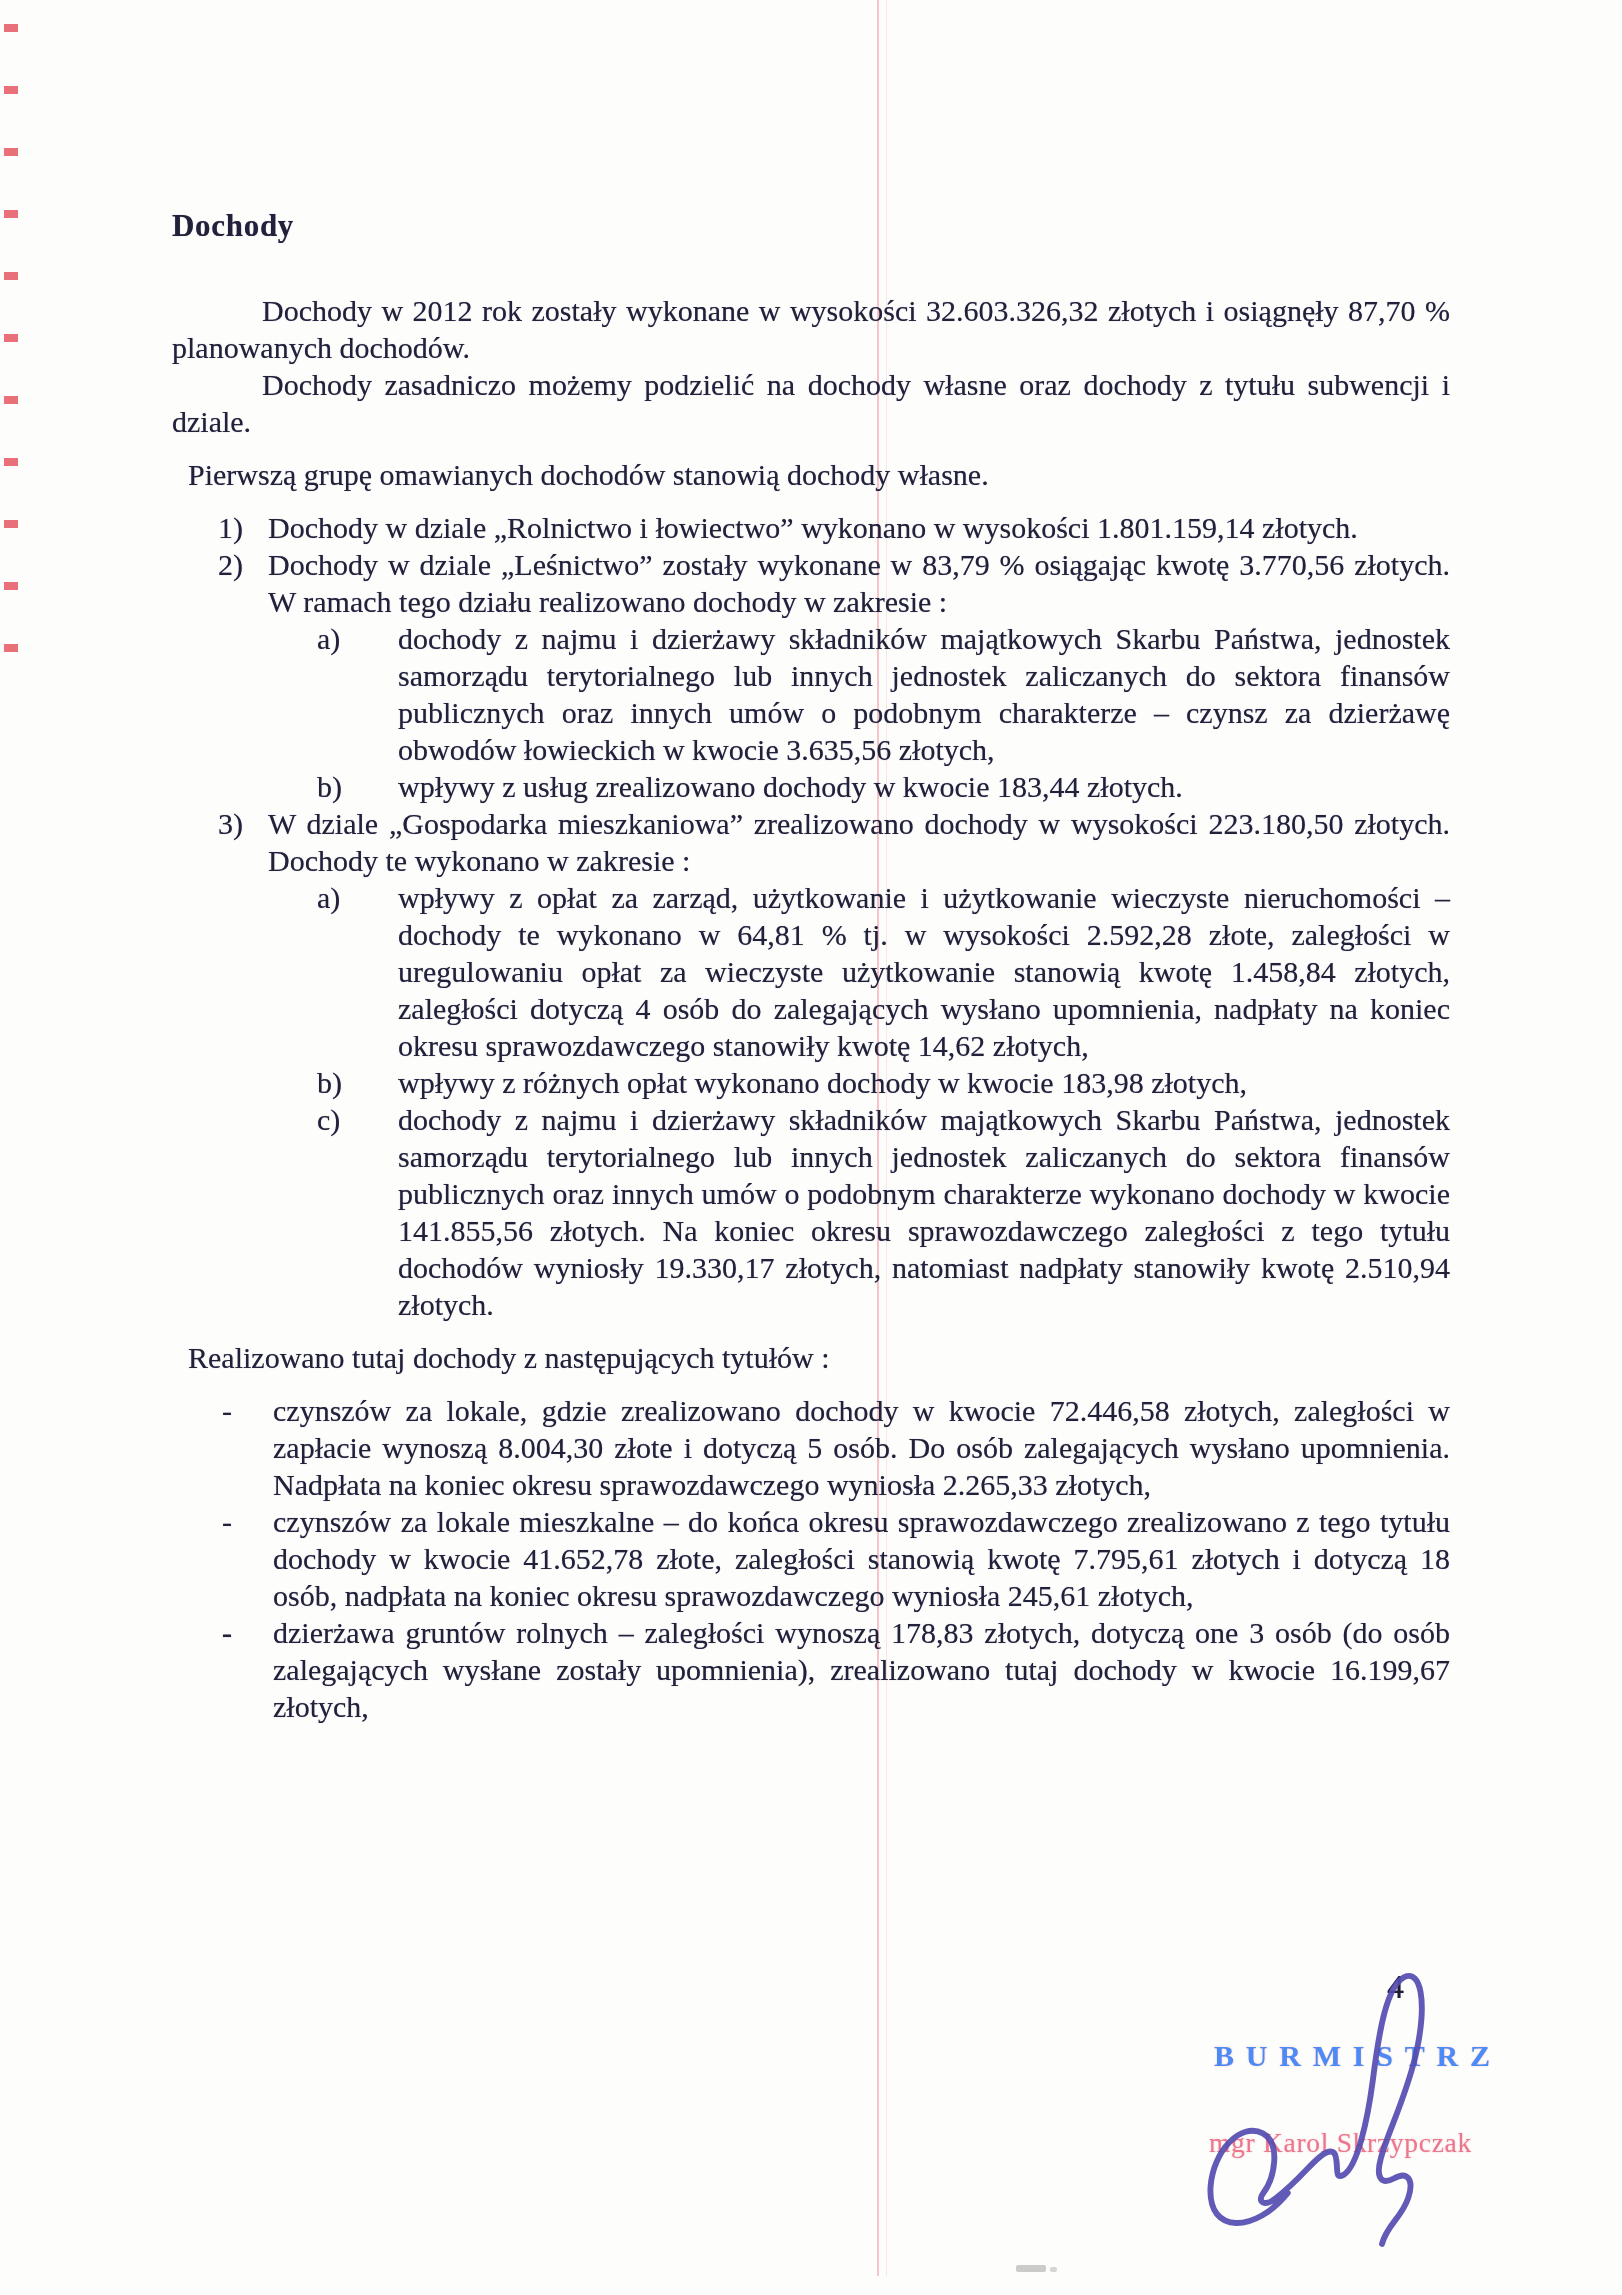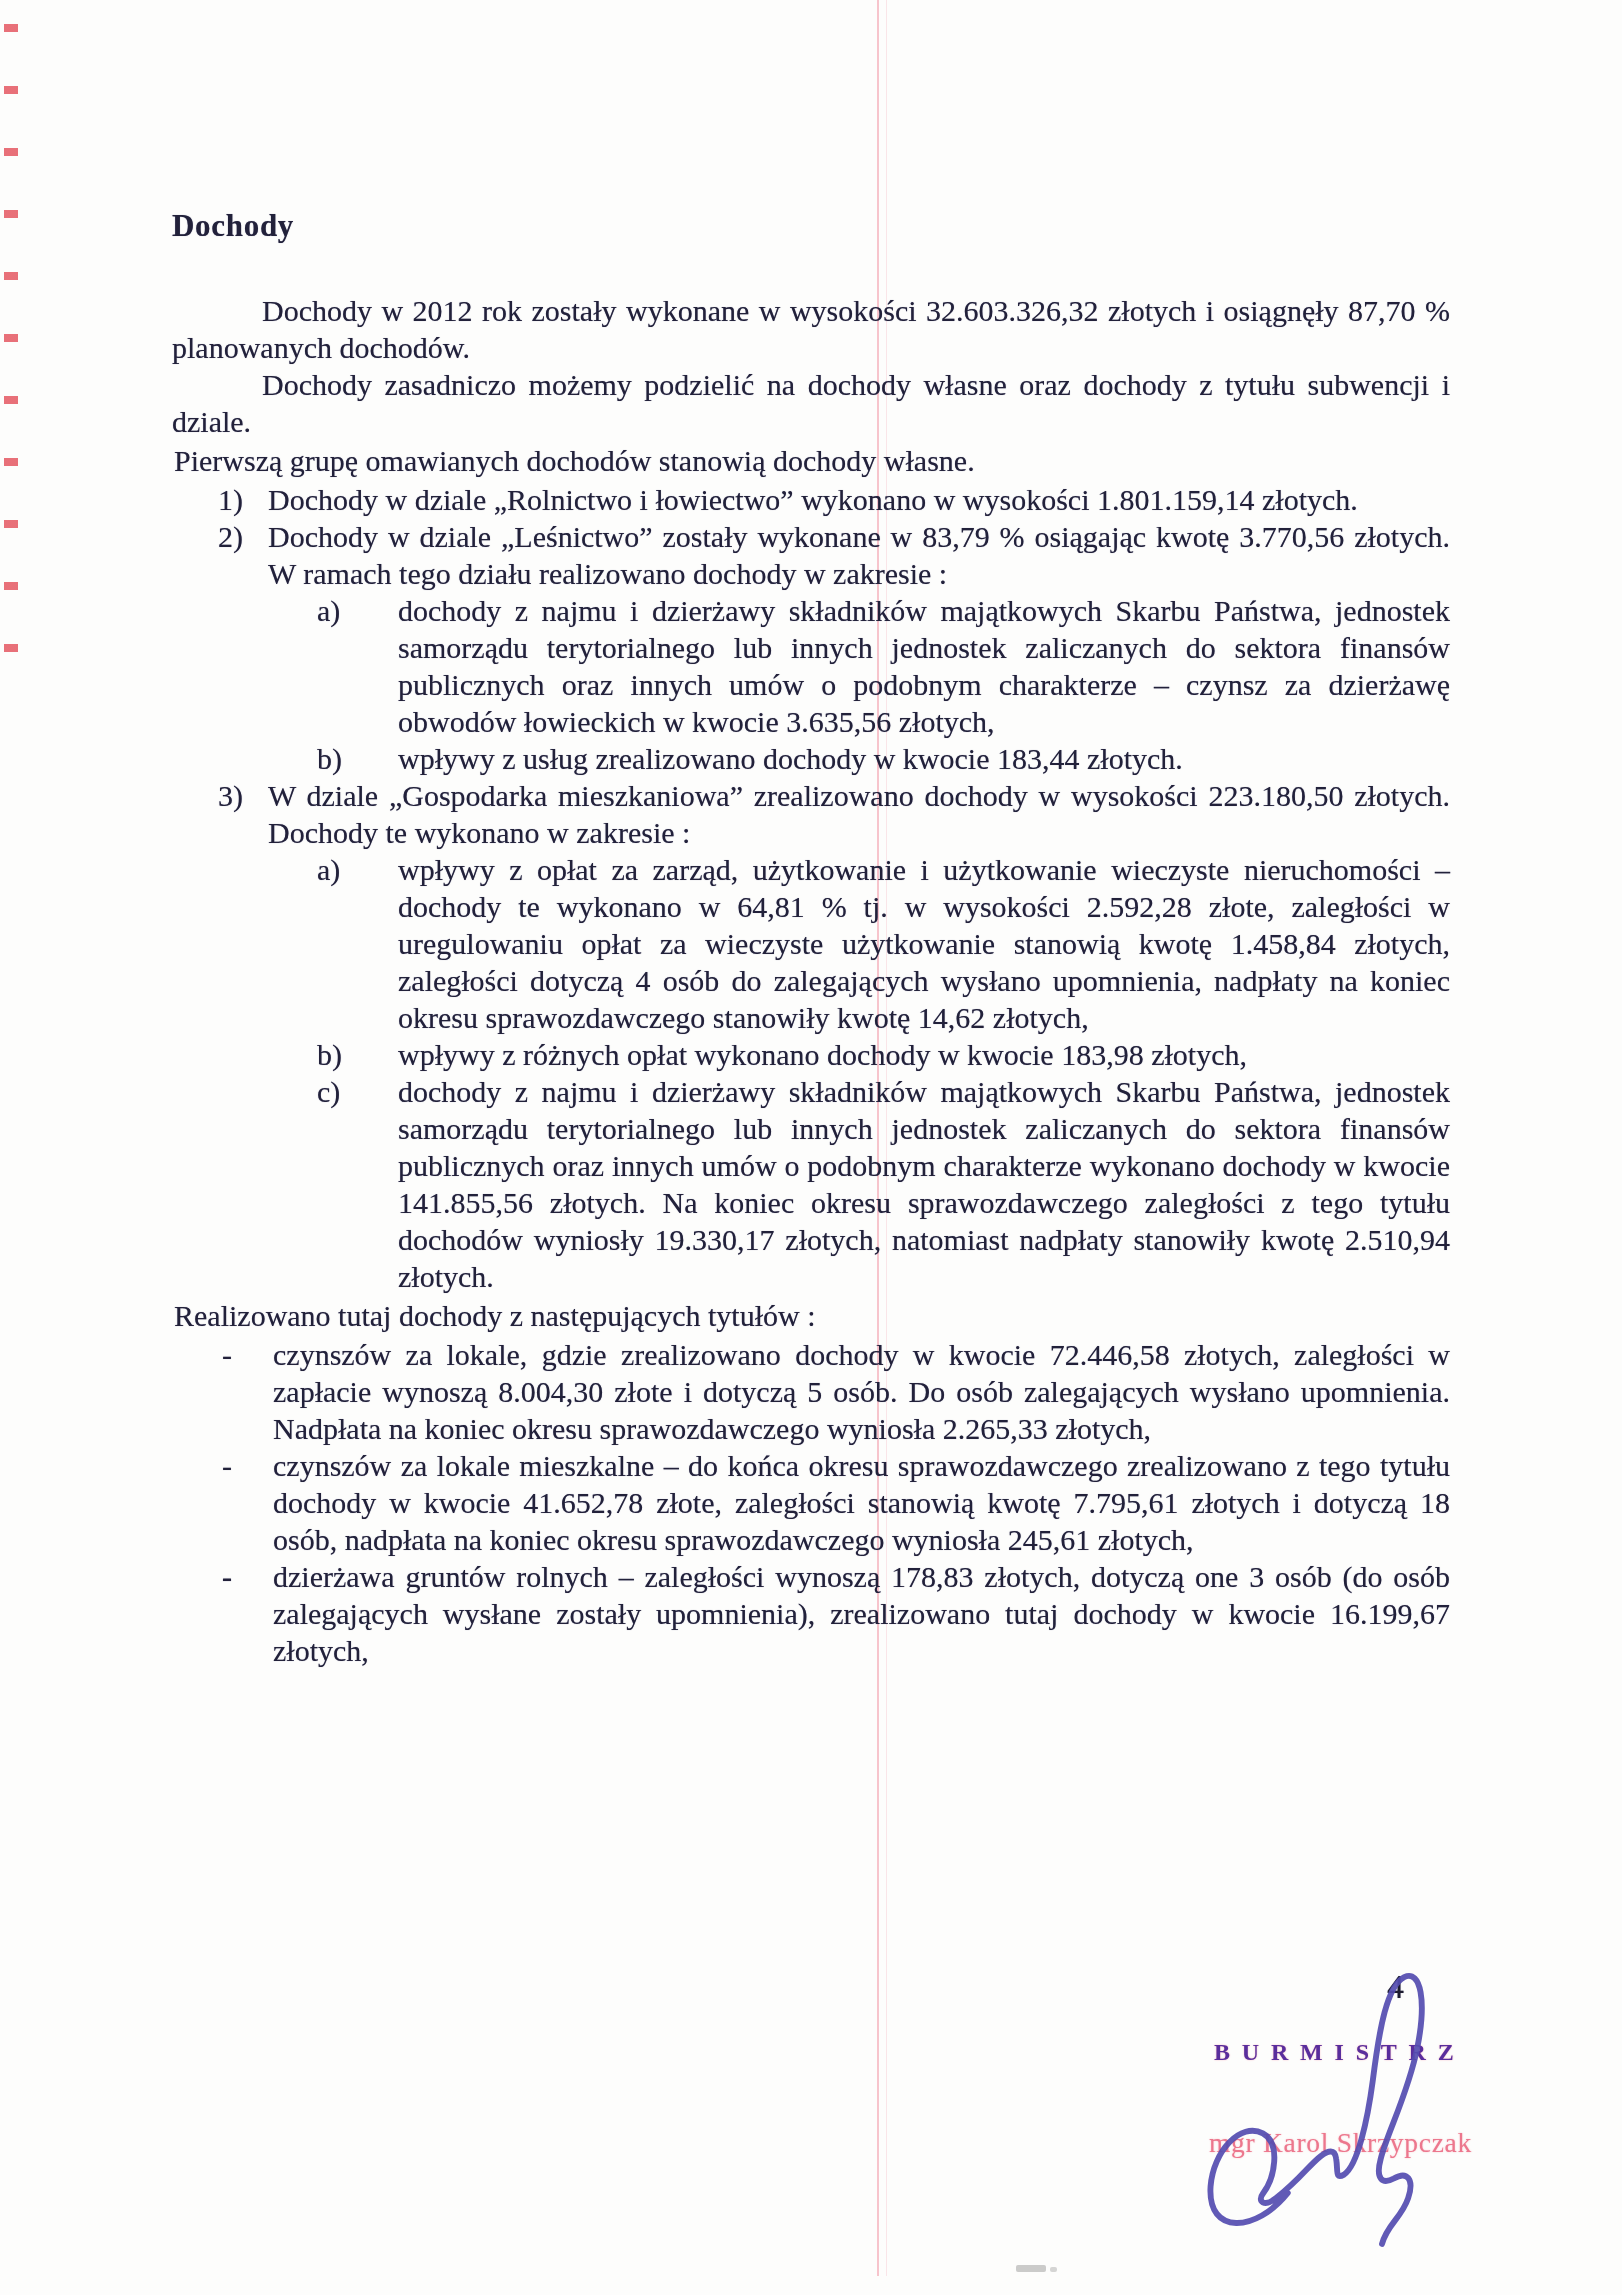--- a/index.html
+++ b/index.html
@@ -33,7 +33,7 @@
   .title { font-size:31px; font-weight:bold; 
            margin:0 0 48px 0; letter-spacing:0.7px; }
   .para  { margin:0; text-indent:90px; }
-  .flush { margin:2px; }
+  .flush { margin:16px; }
   .num-item  { position:relative; padding-left:96px; }
   .num-marker  { position:absolute; left:46px; }
   .sub-item  { position:relative; padding-left:226px; }

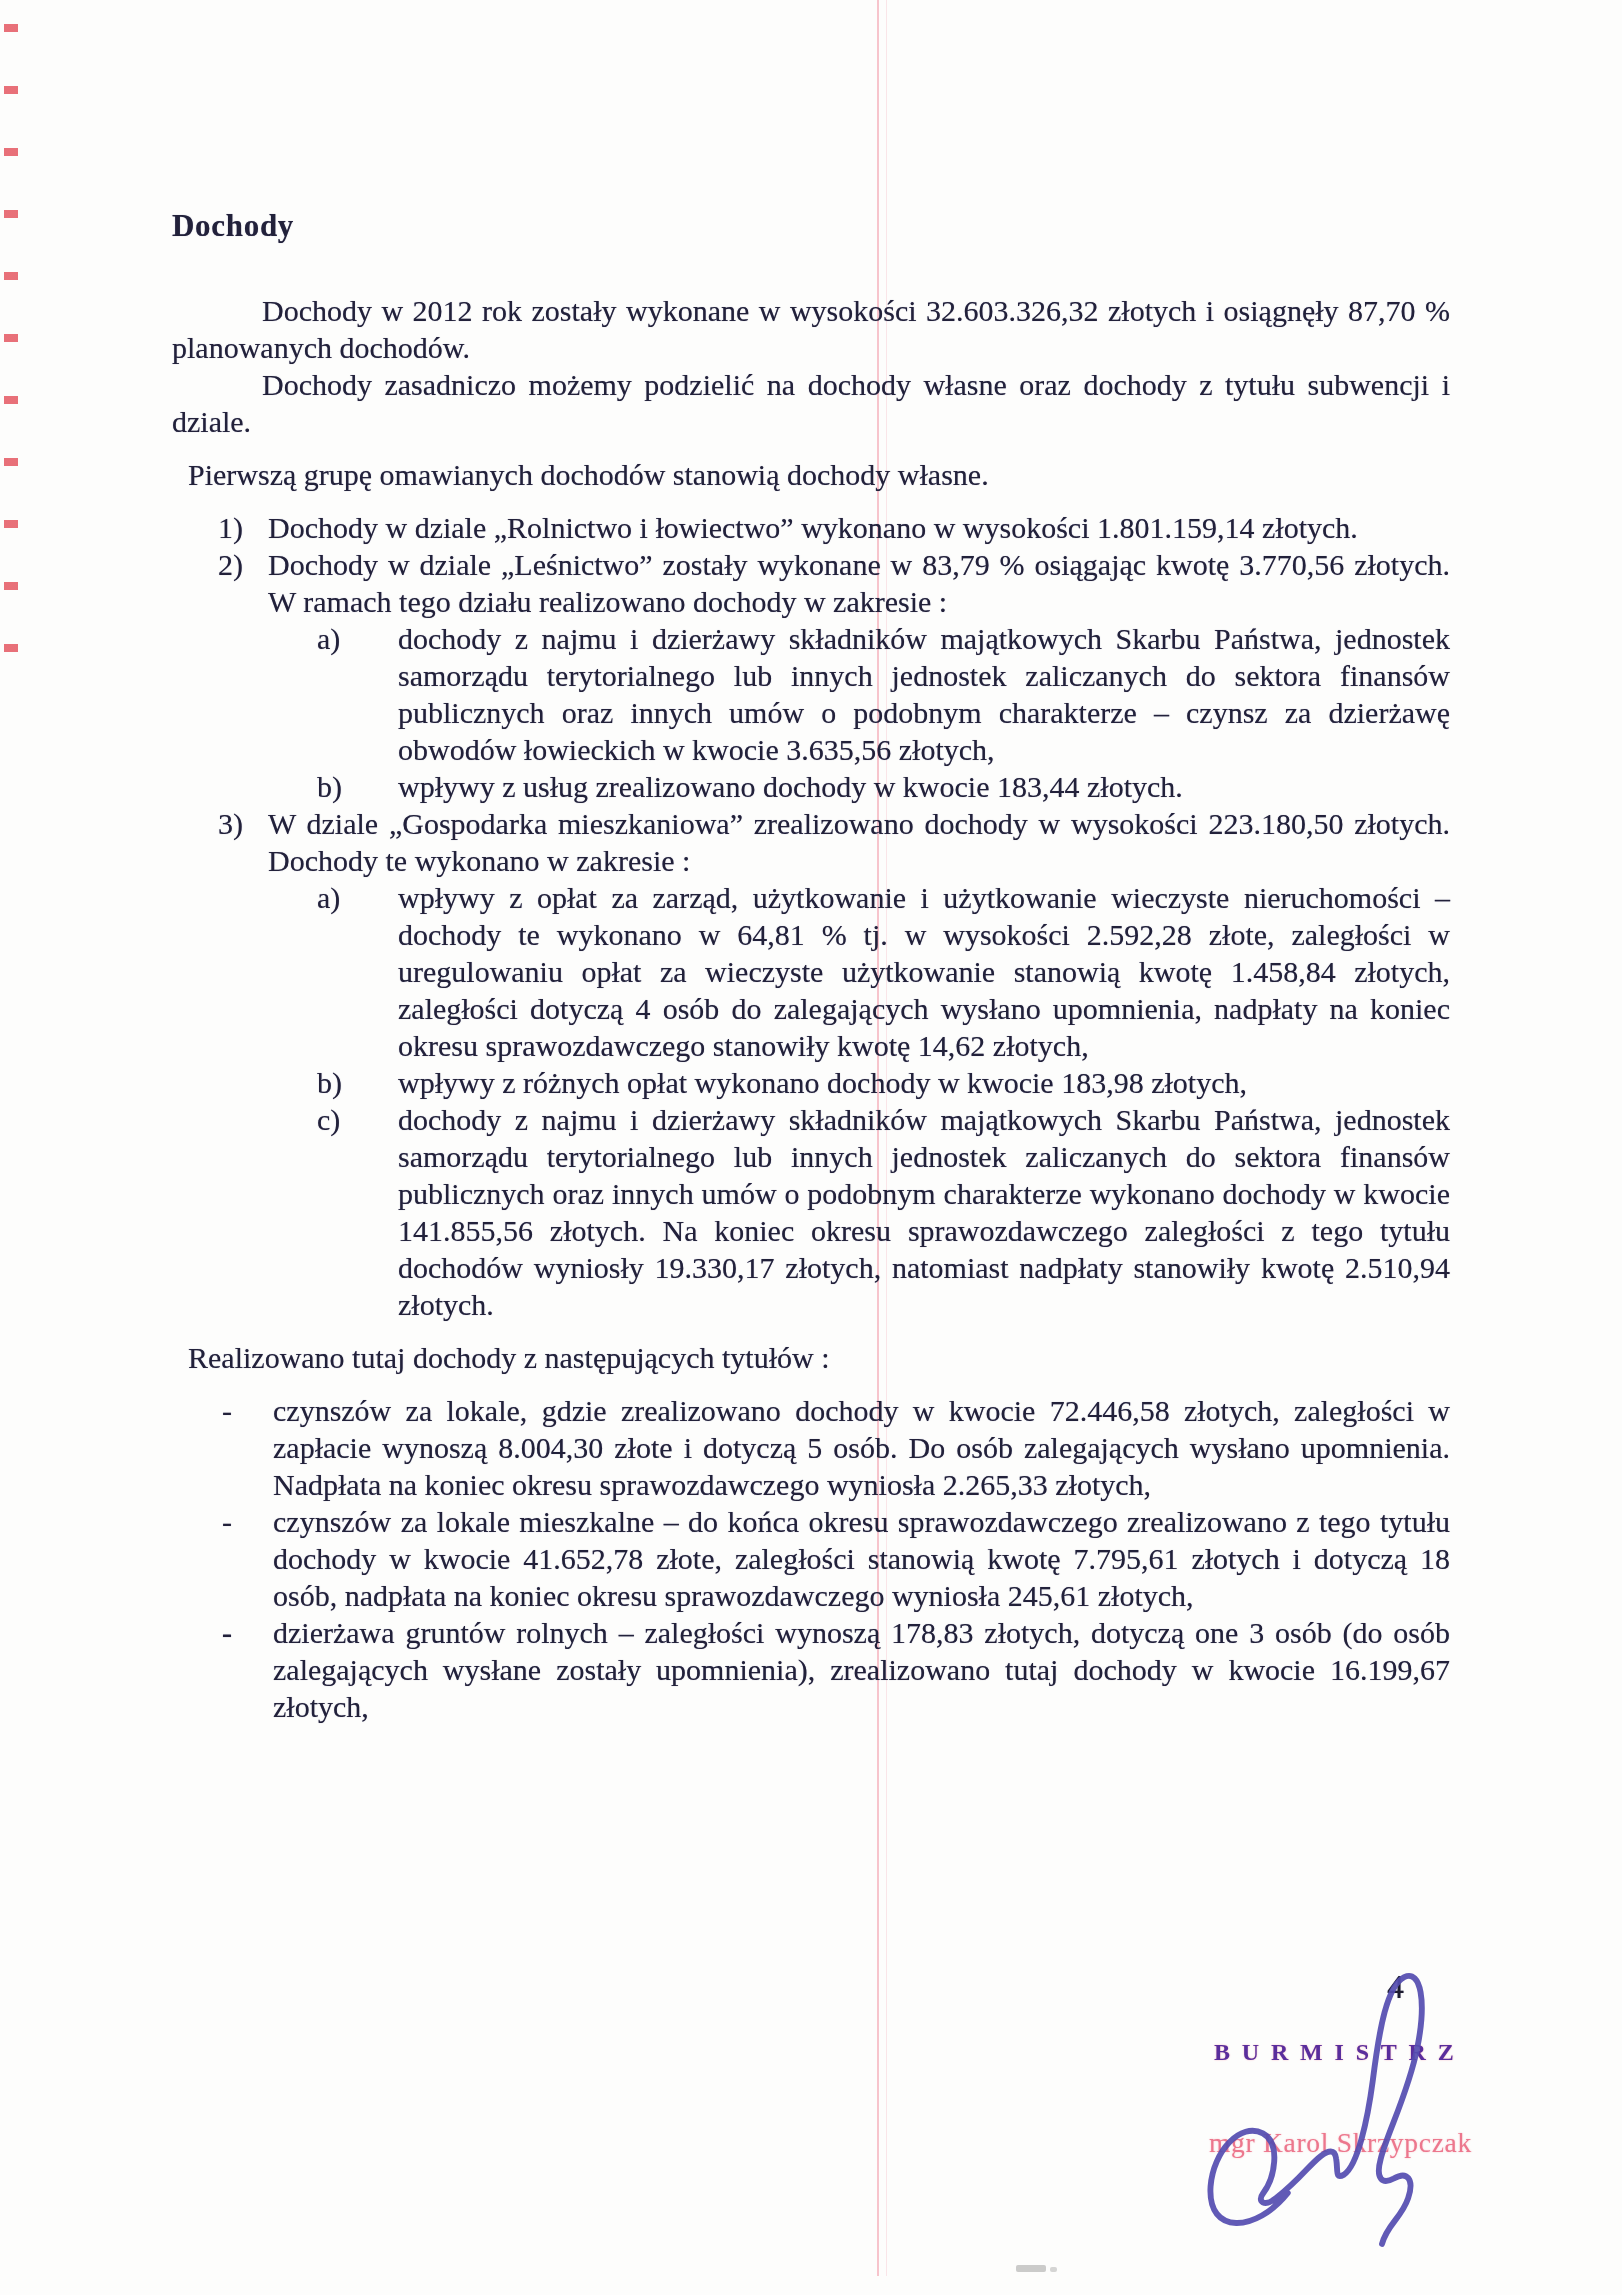--- a/index.html
+++ b/index.html
@@ -48,8 +48,8 @@
   
   .stamp-role {
     position:absolute; left:1214px; top:2039px;
-    font-size:24px; font-weight:bold; letter-spacing:11.8px;
-    color:#4c1d95; opacity:.92;
+    font-size:30px; font-weight:bold; letter-spacing:11.8px;
+    color:#3b82f6; opacity:.92;
     text-shadow:0 0 1.6px rgba(238,95,120,0.55);
     white-space:nowrap;
   }

